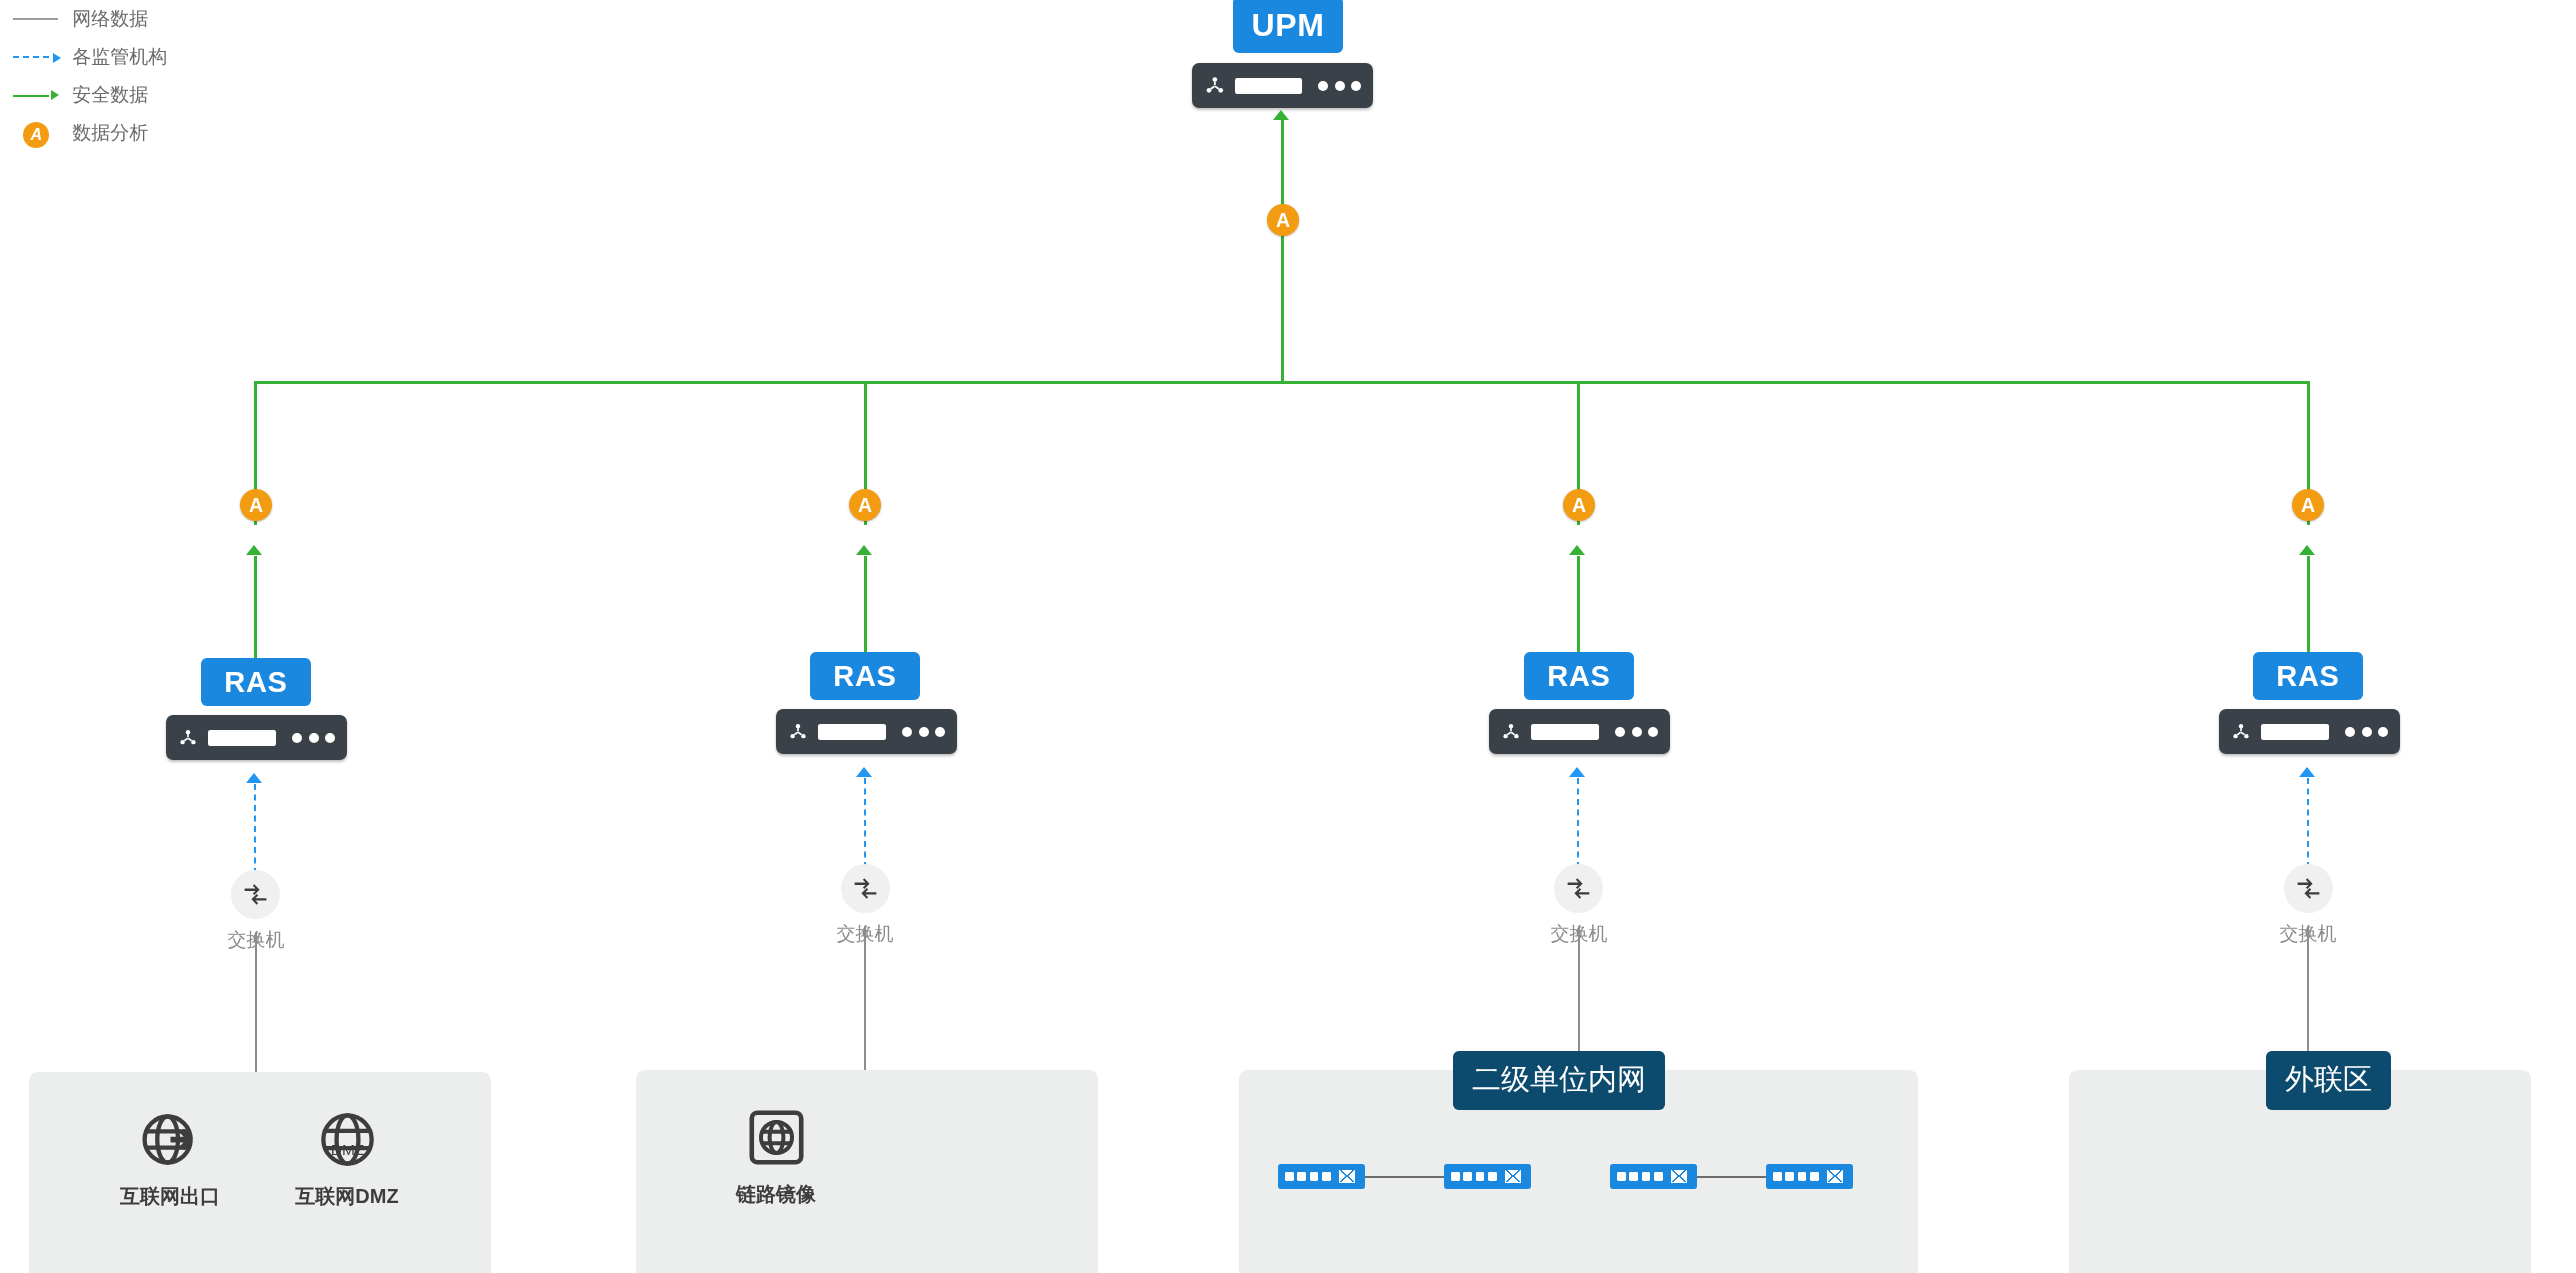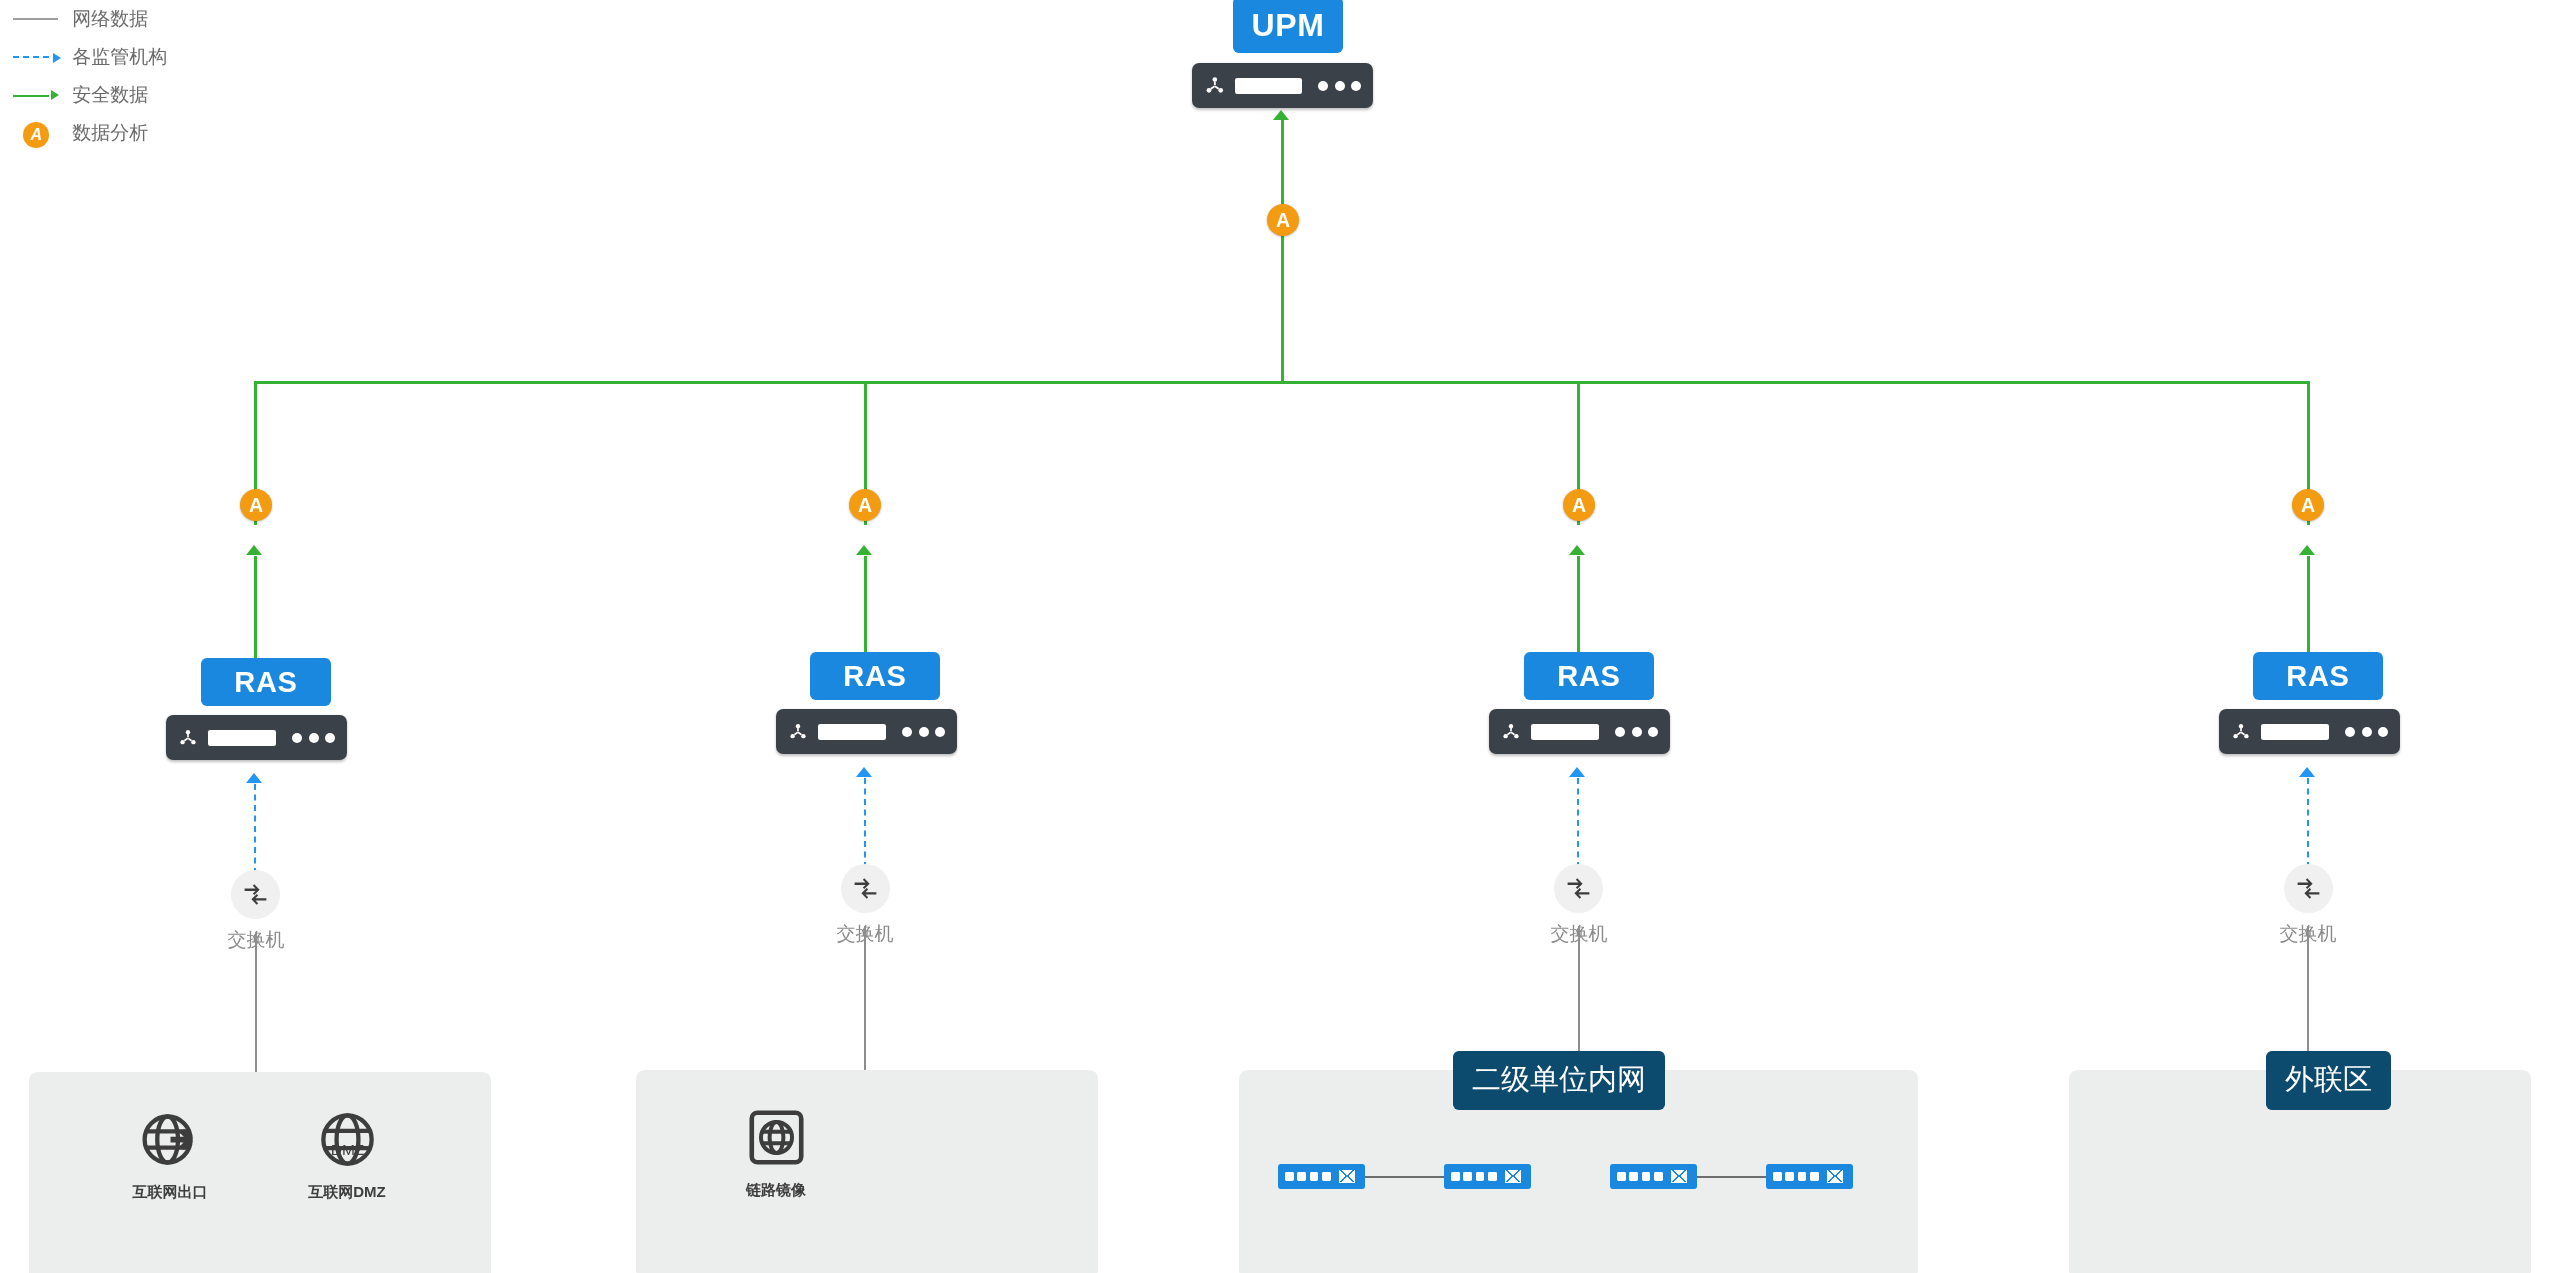--- a/index.html
+++ b/index.html
@@ -30,7 +30,7 @@
        border-radius:5.8px;display:flex;align-items:center;justify-content:center;
        letter-spacing:0.7px;}
   .tag.upm{width:110px;height:56px;font-size:32px;}
-  .tag.ras{width:130px;height:48px;font-size:29px;}
+  .tag.ras{width:110px;height:48px;font-size:29px;}
 
   .server{position:absolute;background:#3b4148;border-radius:7.2px;
           display:flex;align-items:center;box-sizing:border-box;padding:0 11.6px;

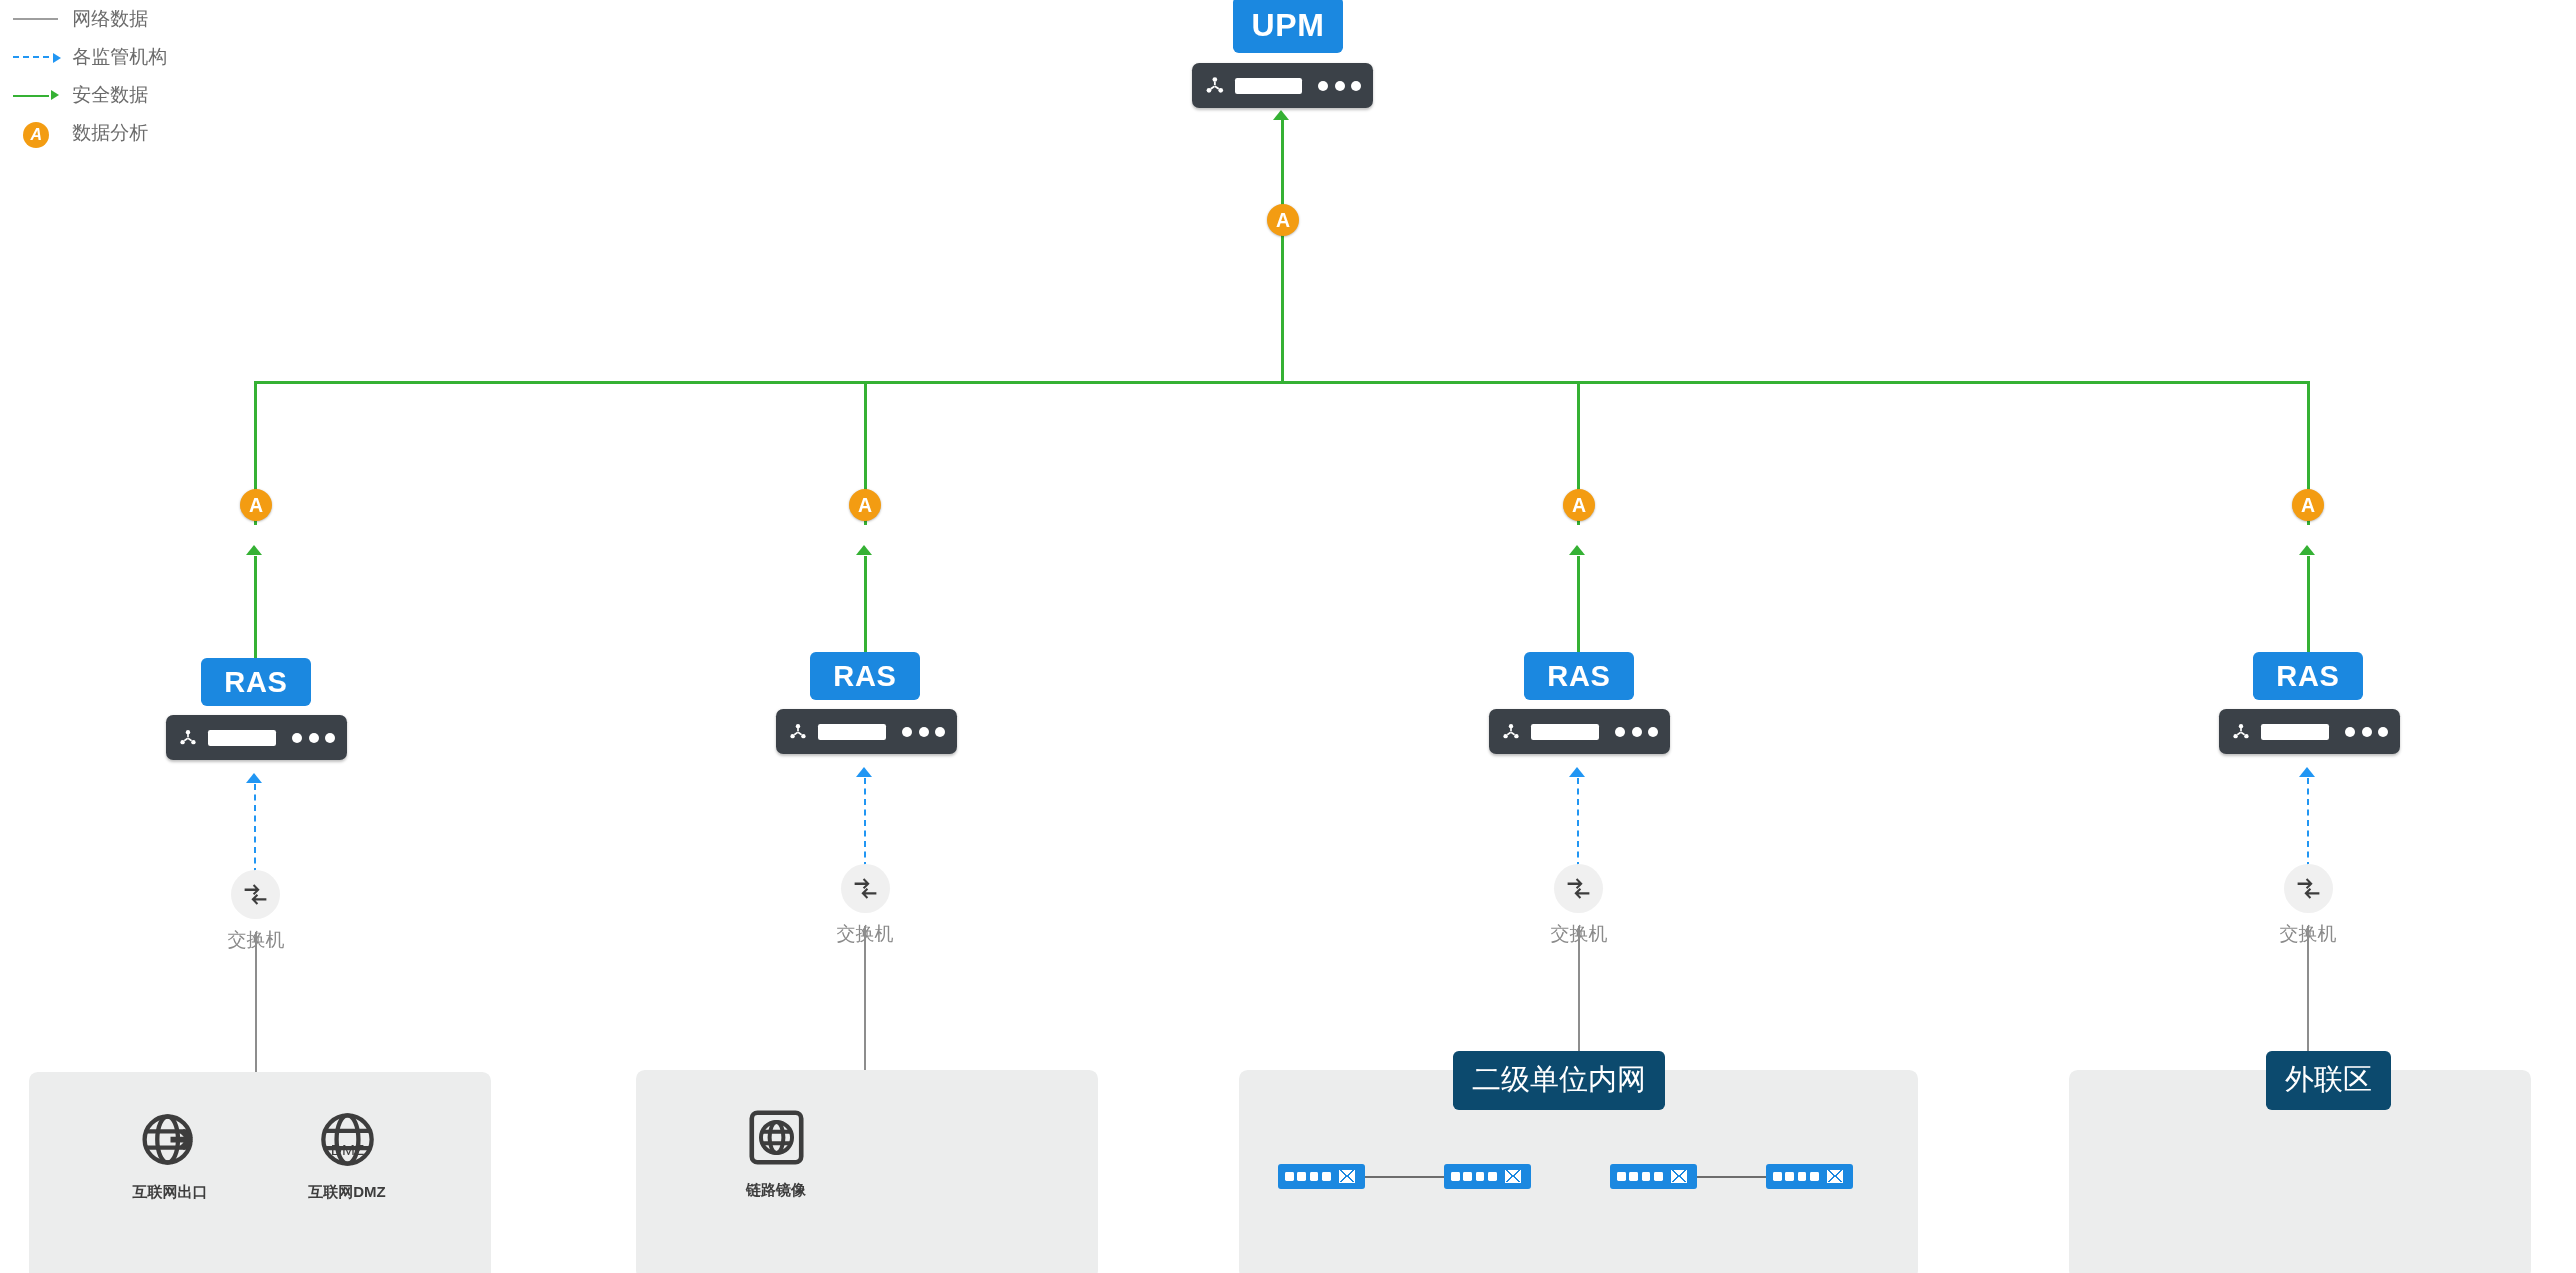--- a/index.html
+++ b/index.html
@@ -63,7 +63,7 @@
   .group-title{position:absolute;background:#0c4a6e;color:#fff;font-size:29px;
                padding:9.4px 19px;border-radius:5.8px;white-space:nowrap;margin-left:34px;}
   .item{position:absolute;text-align:center;width:166px;}
-  .item .ilabel{font-size:15px;color:#3d3d3d;margin-top:7.2px;font-weight:bold;}
+  .item .ilabel{font-size:20px;color:#3d3d3d;margin-top:7.2px;font-weight:bold;}
 
   .sw-small{width:87px;height:24.6px;background:#1b88e0;border-radius:2.9px;
             display:flex;align-items:center;padding-left:7.2px;box-sizing:border-box;position:absolute;}

